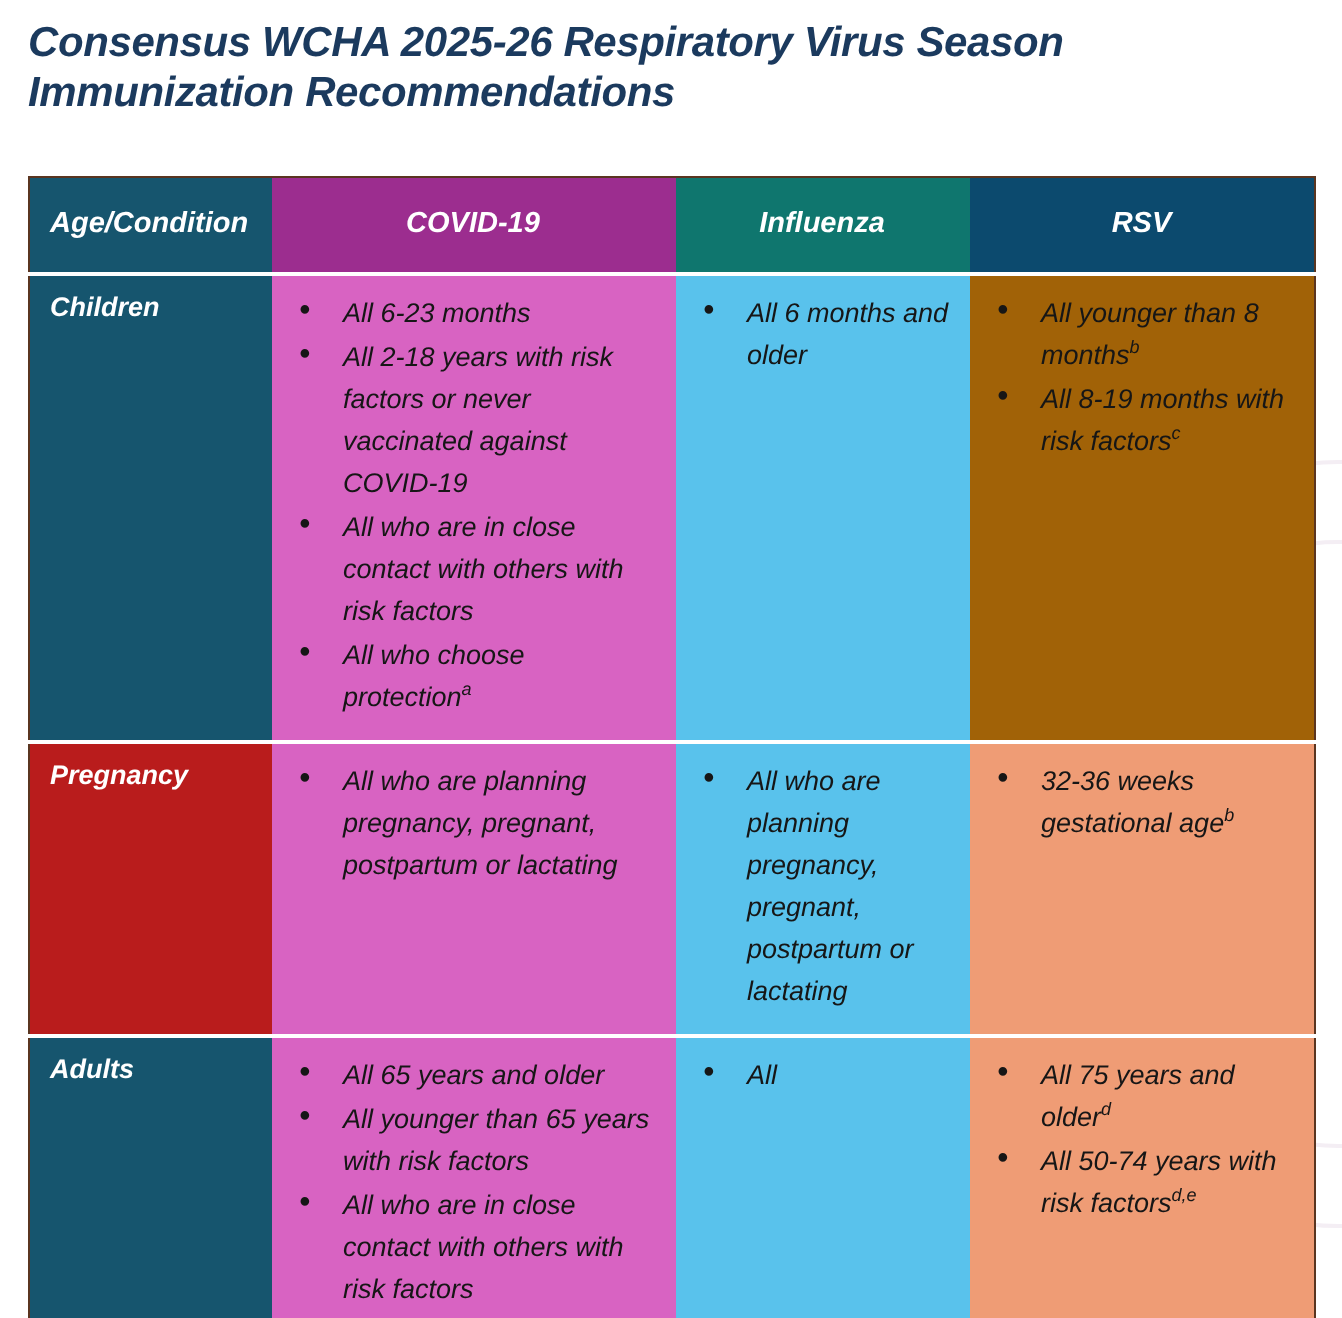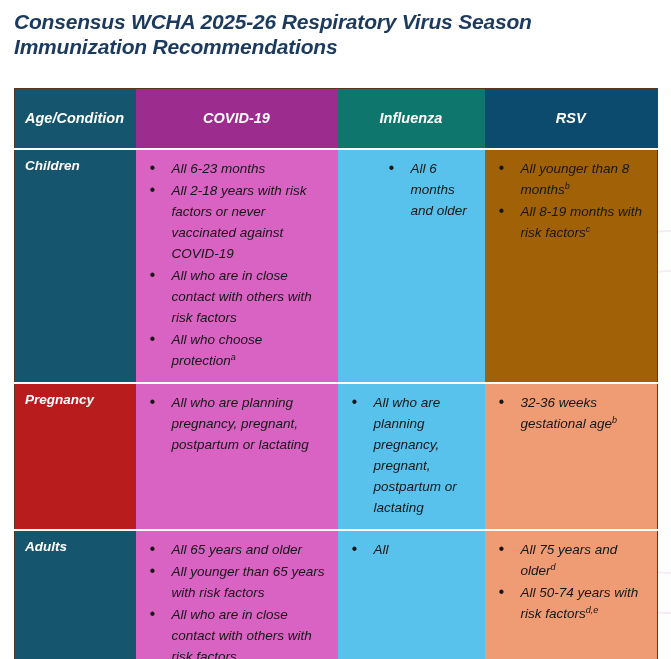--- a/index.html
+++ b/index.html
@@ -67,7 +67,7 @@
   table.rec-table col.c-rsv  { width: 173px; }
 
   thead th {
-    height: 60px;
+    height: 48px;
     color: #ffffff;
     font-size: 14.5px;
     font-weight: bold;

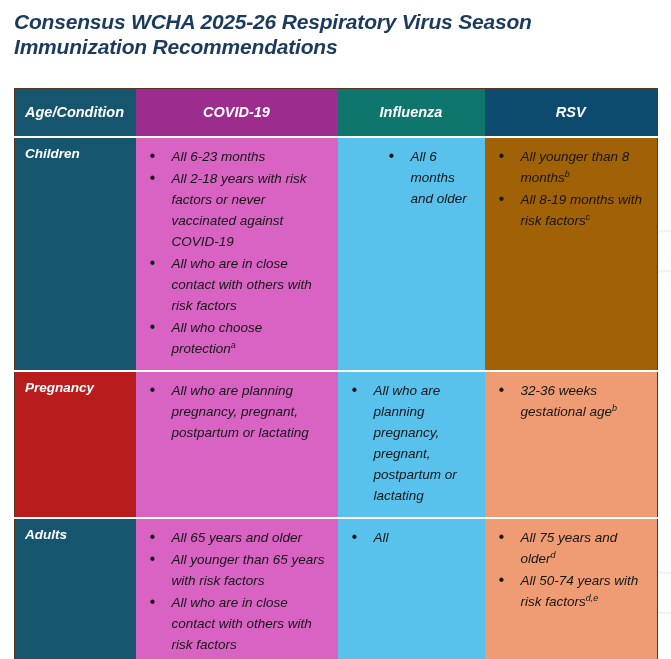--- a/index.html
+++ b/index.html
@@ -176,7 +176,7 @@
                 <li>All who choose protection<sup>a</sup></li>
               </ul>
           </td>
-          <td class="cell-flu" style="background: rgb(89, 194, 236); padding-left: 37px;">
+          <td class="cell-flu" style="background: rgb(89, 194, 236);">
             <ul class="bullets">
                 <li>All 6 months and older</li>
               </ul>

